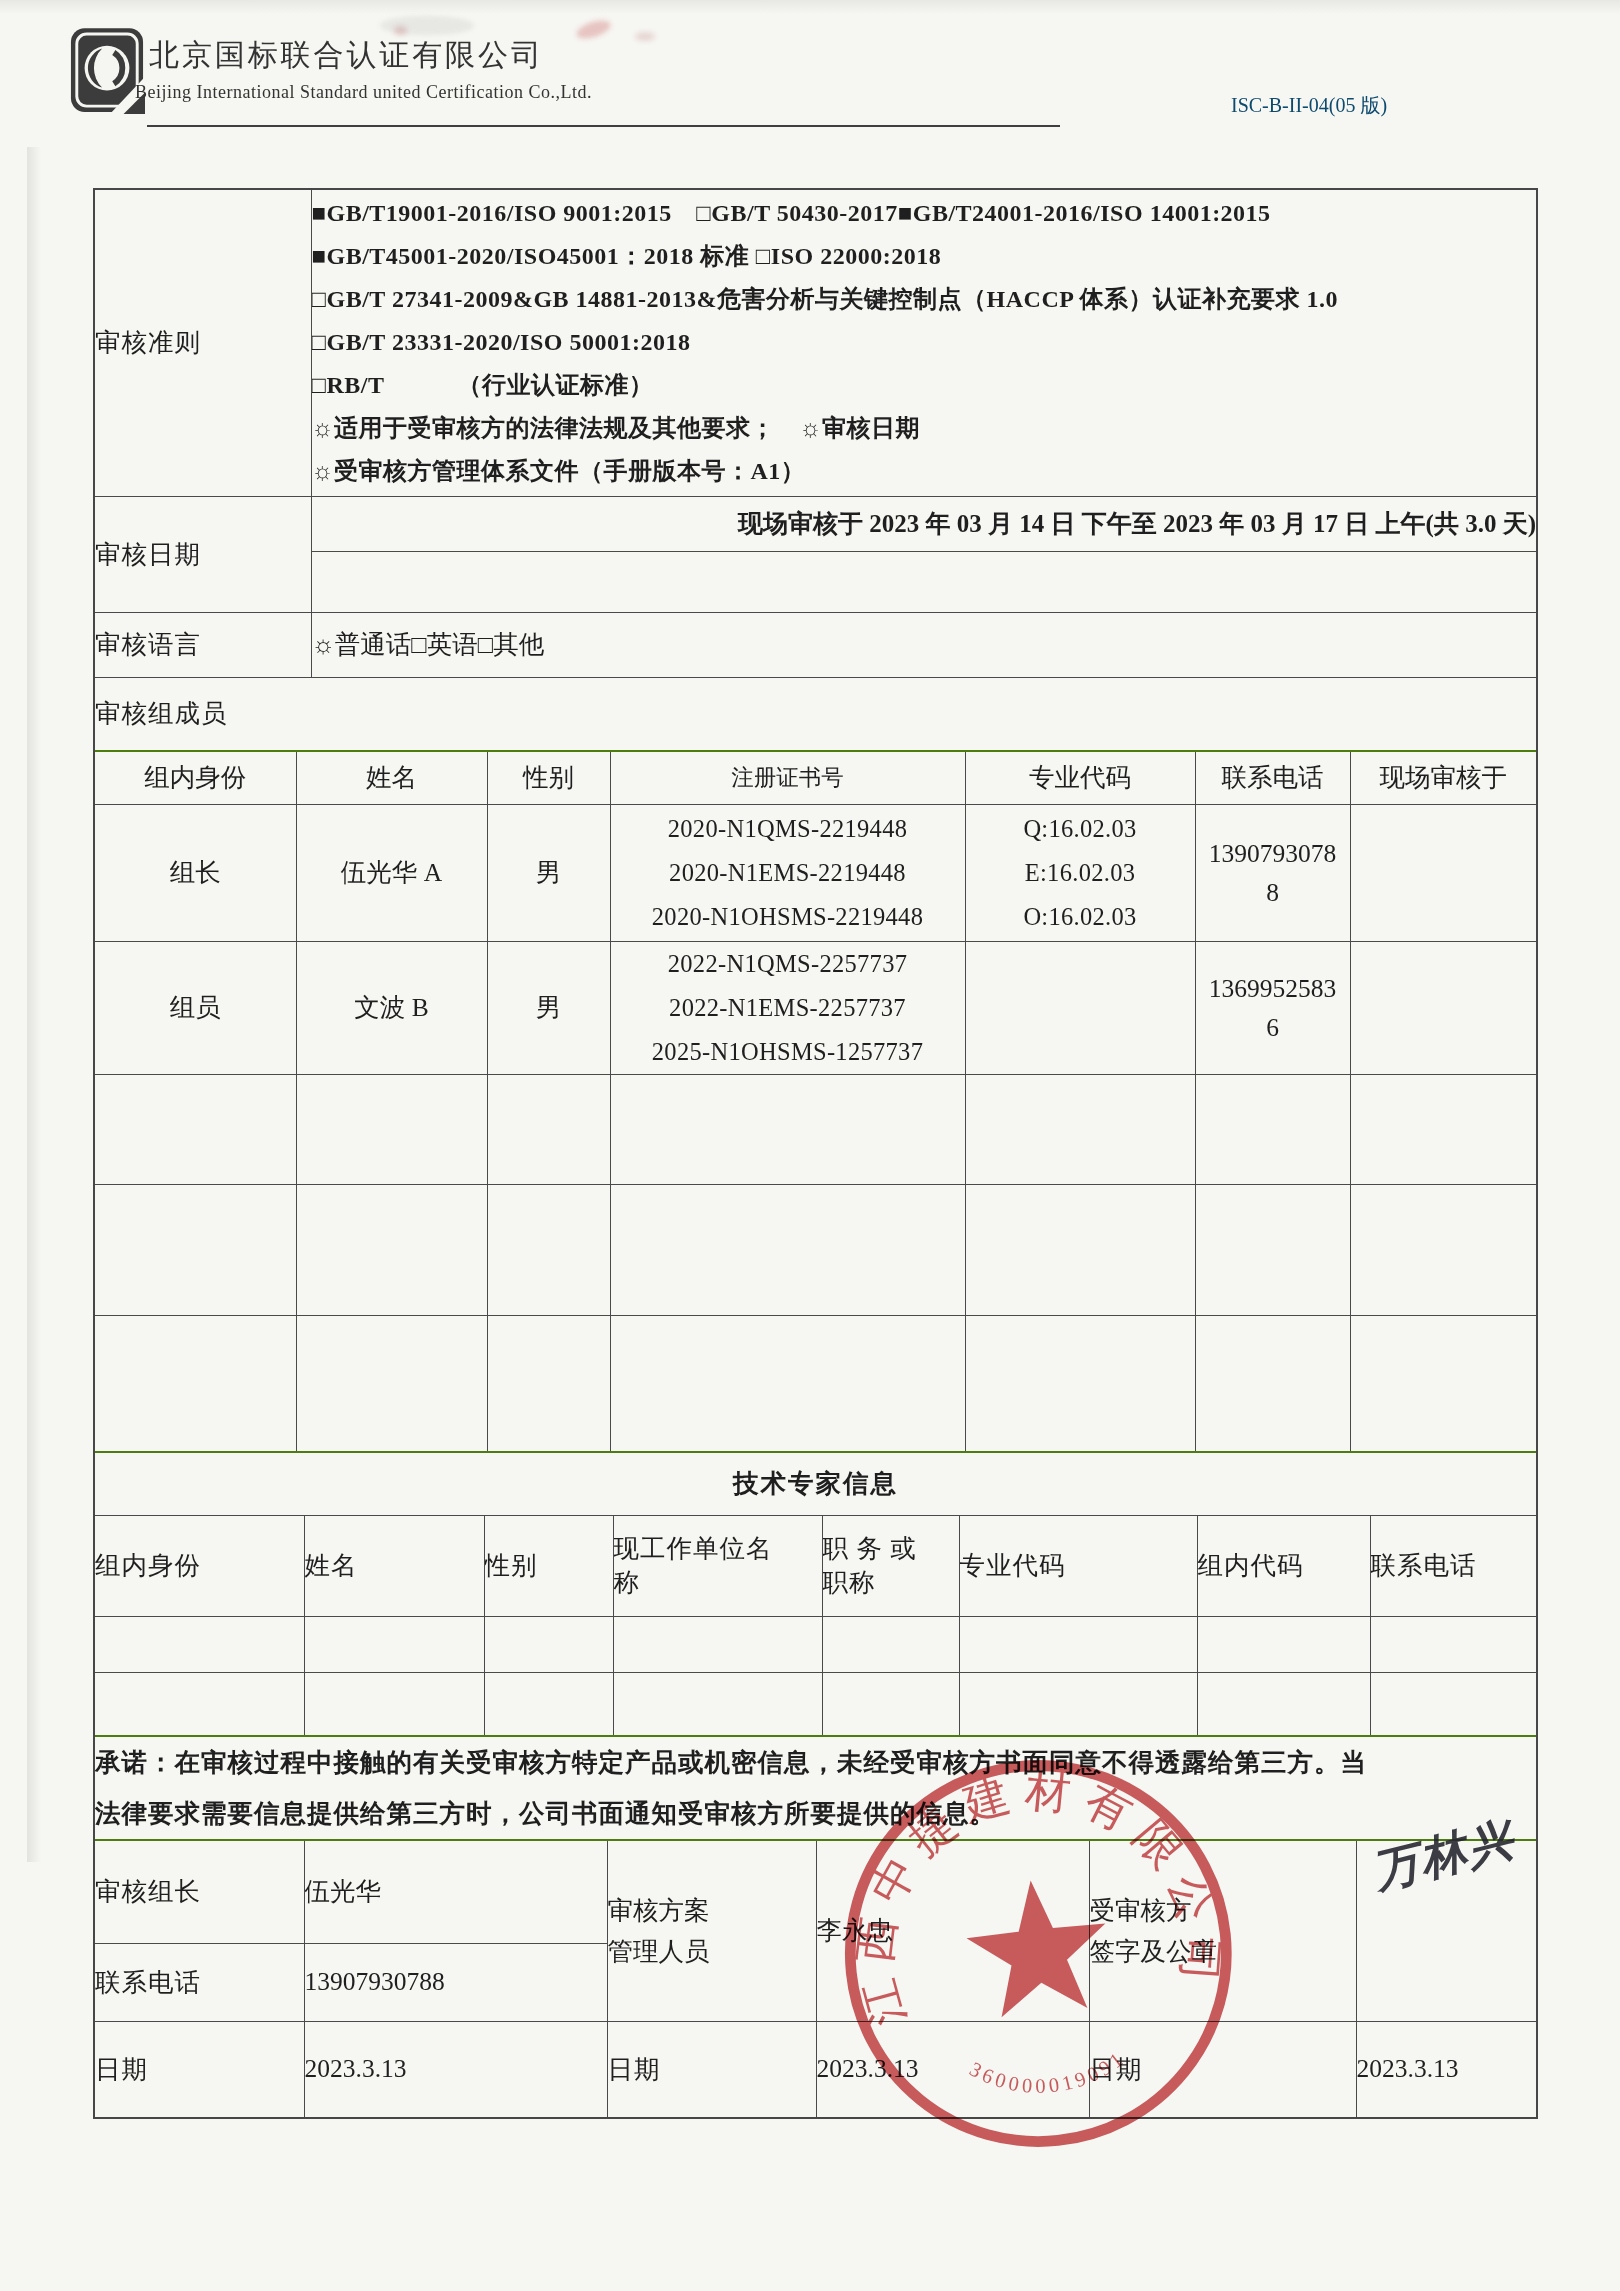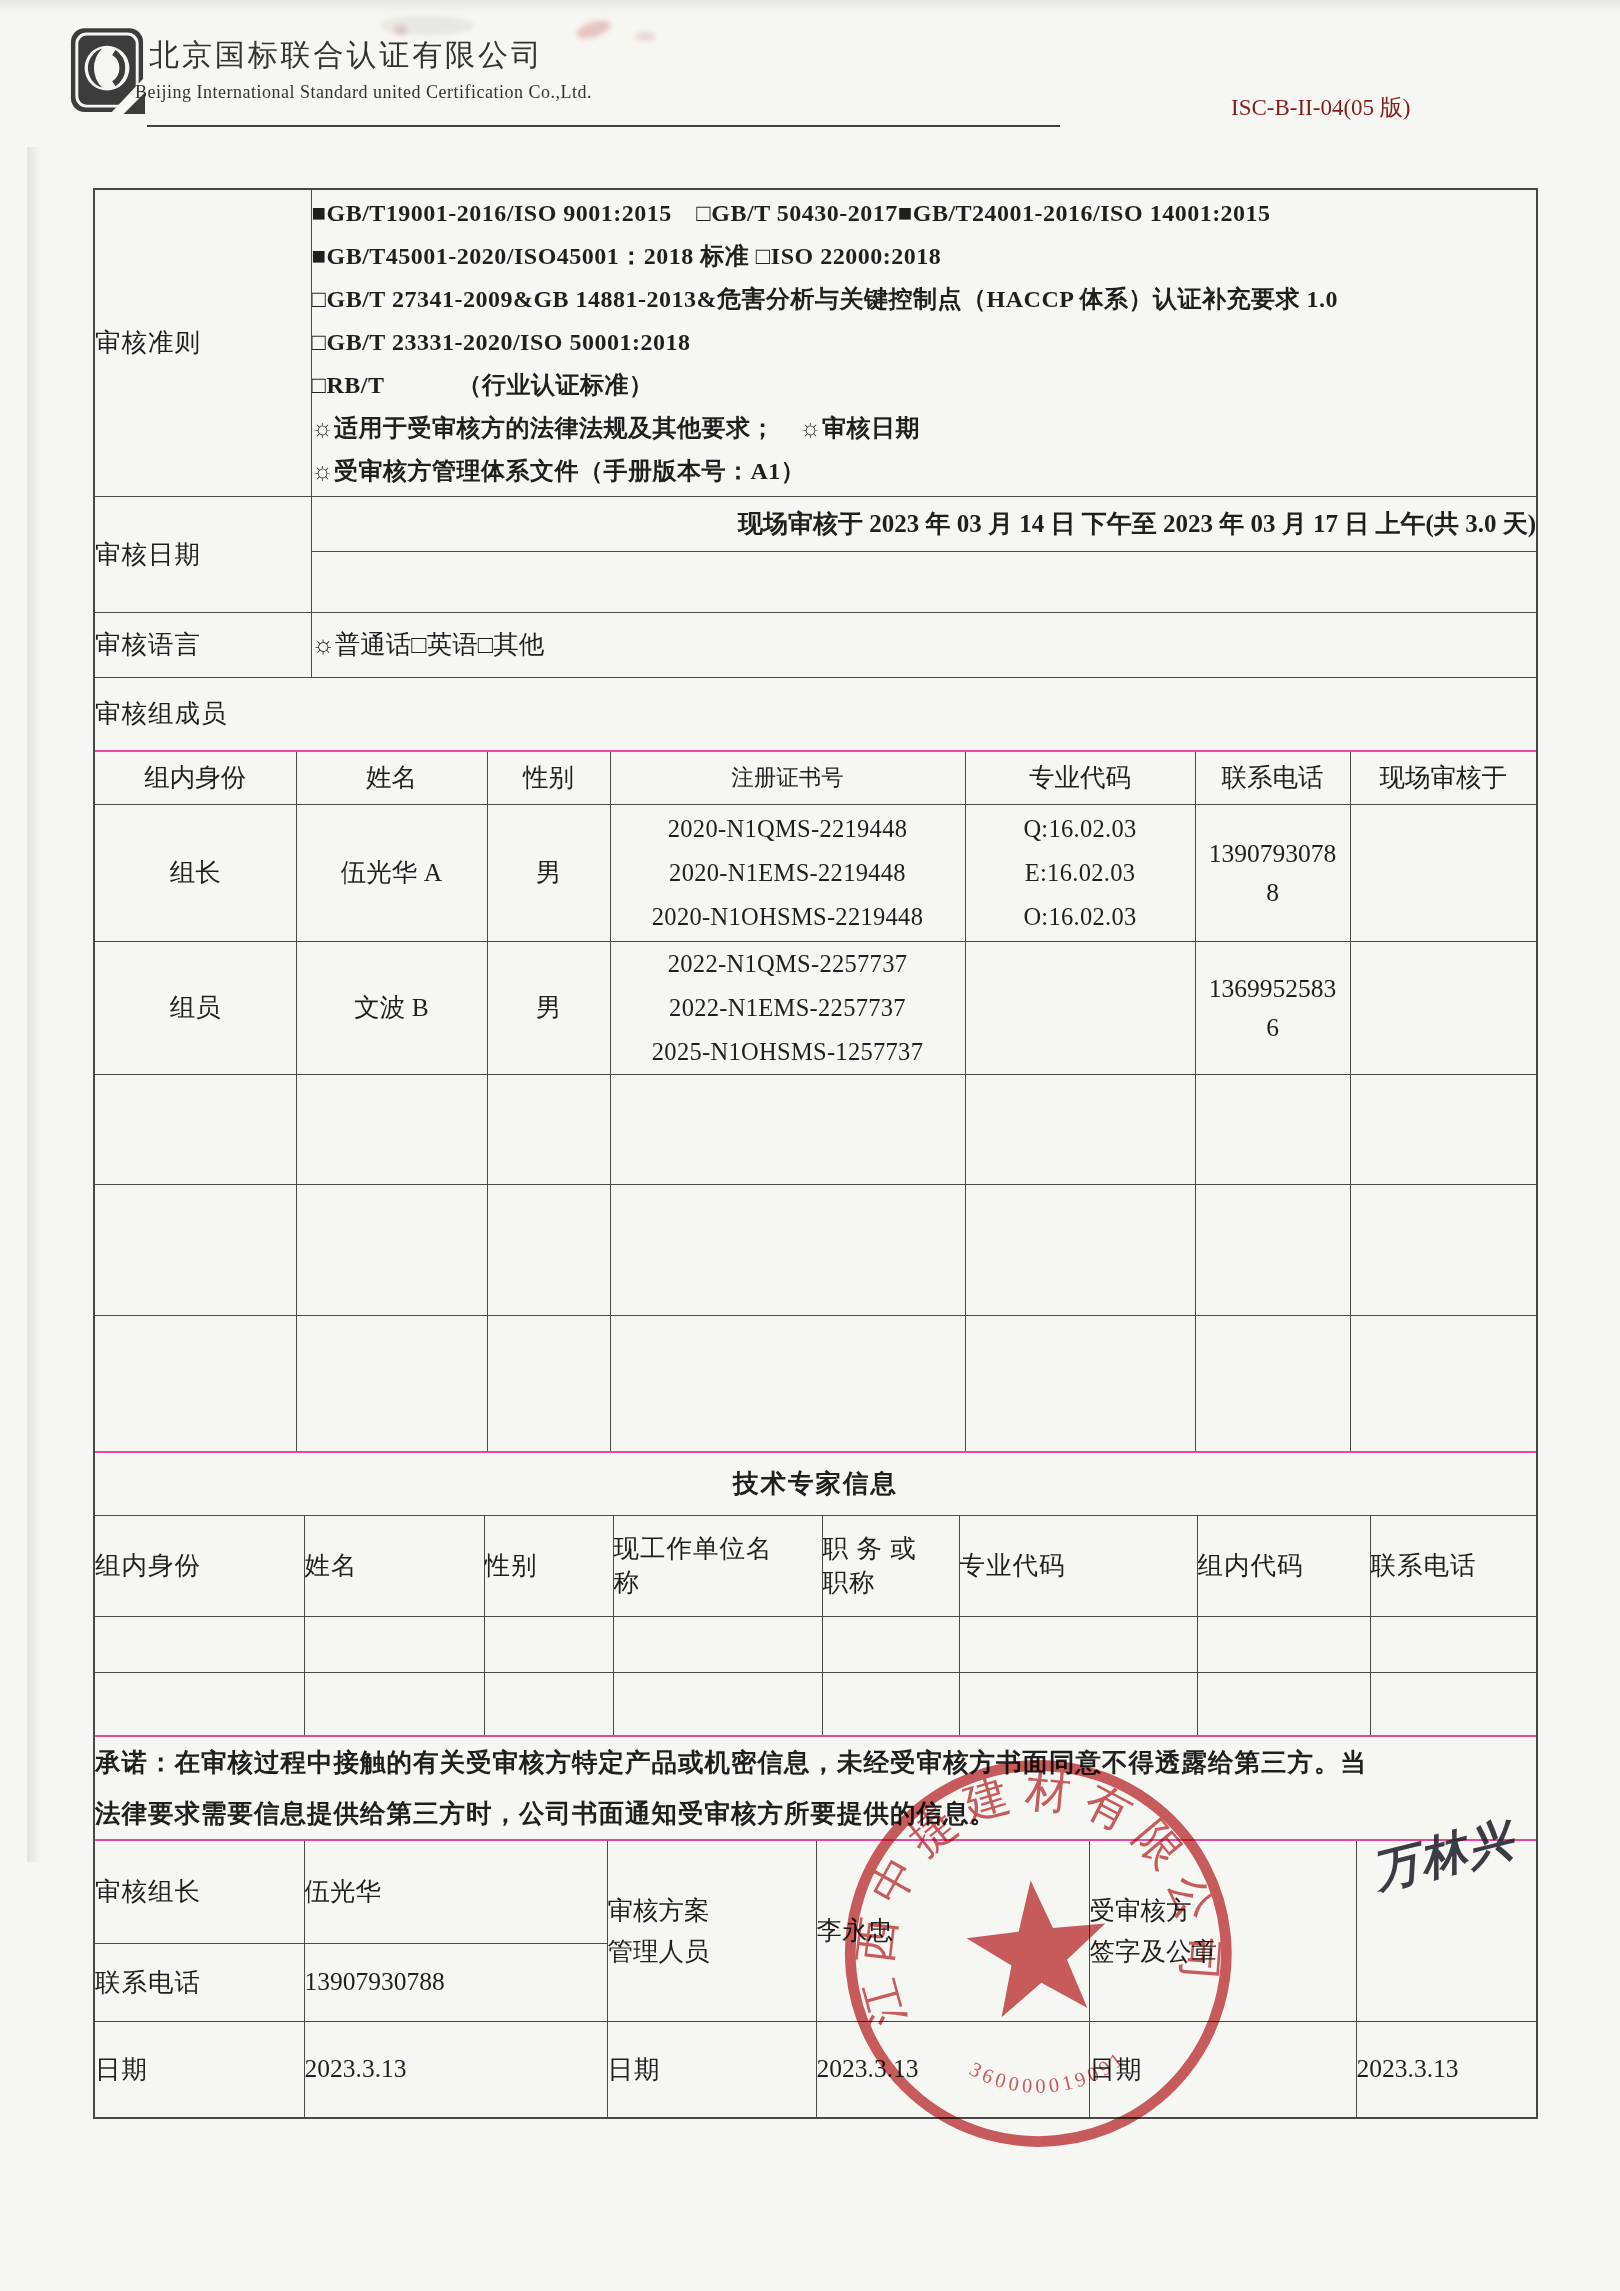--- a/index.html
+++ b/index.html
@@ -26,7 +26,7 @@
   .company-cn{position:absolute; left:149px; top:35px; font-size:30px; letter-spacing:2.9px; color:#333;}
   .company-en{position:absolute; left:135px; top:82px; font-size:18px; color:#333; letter-spacing:0.5px;}
   .header-rule{position:absolute; left:147px; top:125px; width:913px; height:2px; background:#3f3f3f;}
-  .doc-code{position:absolute; left:1231px; top:92px; font-size:23px; color:#7f1d1d;}
+  .doc-code{position:absolute; left:1231px; top:92px; font-size:20px; color:#0c4a6e;}
 
   
   #doc{position:absolute; left:93px; top:188px; width:1441px; border:2px solid #474747; background:transparent;}

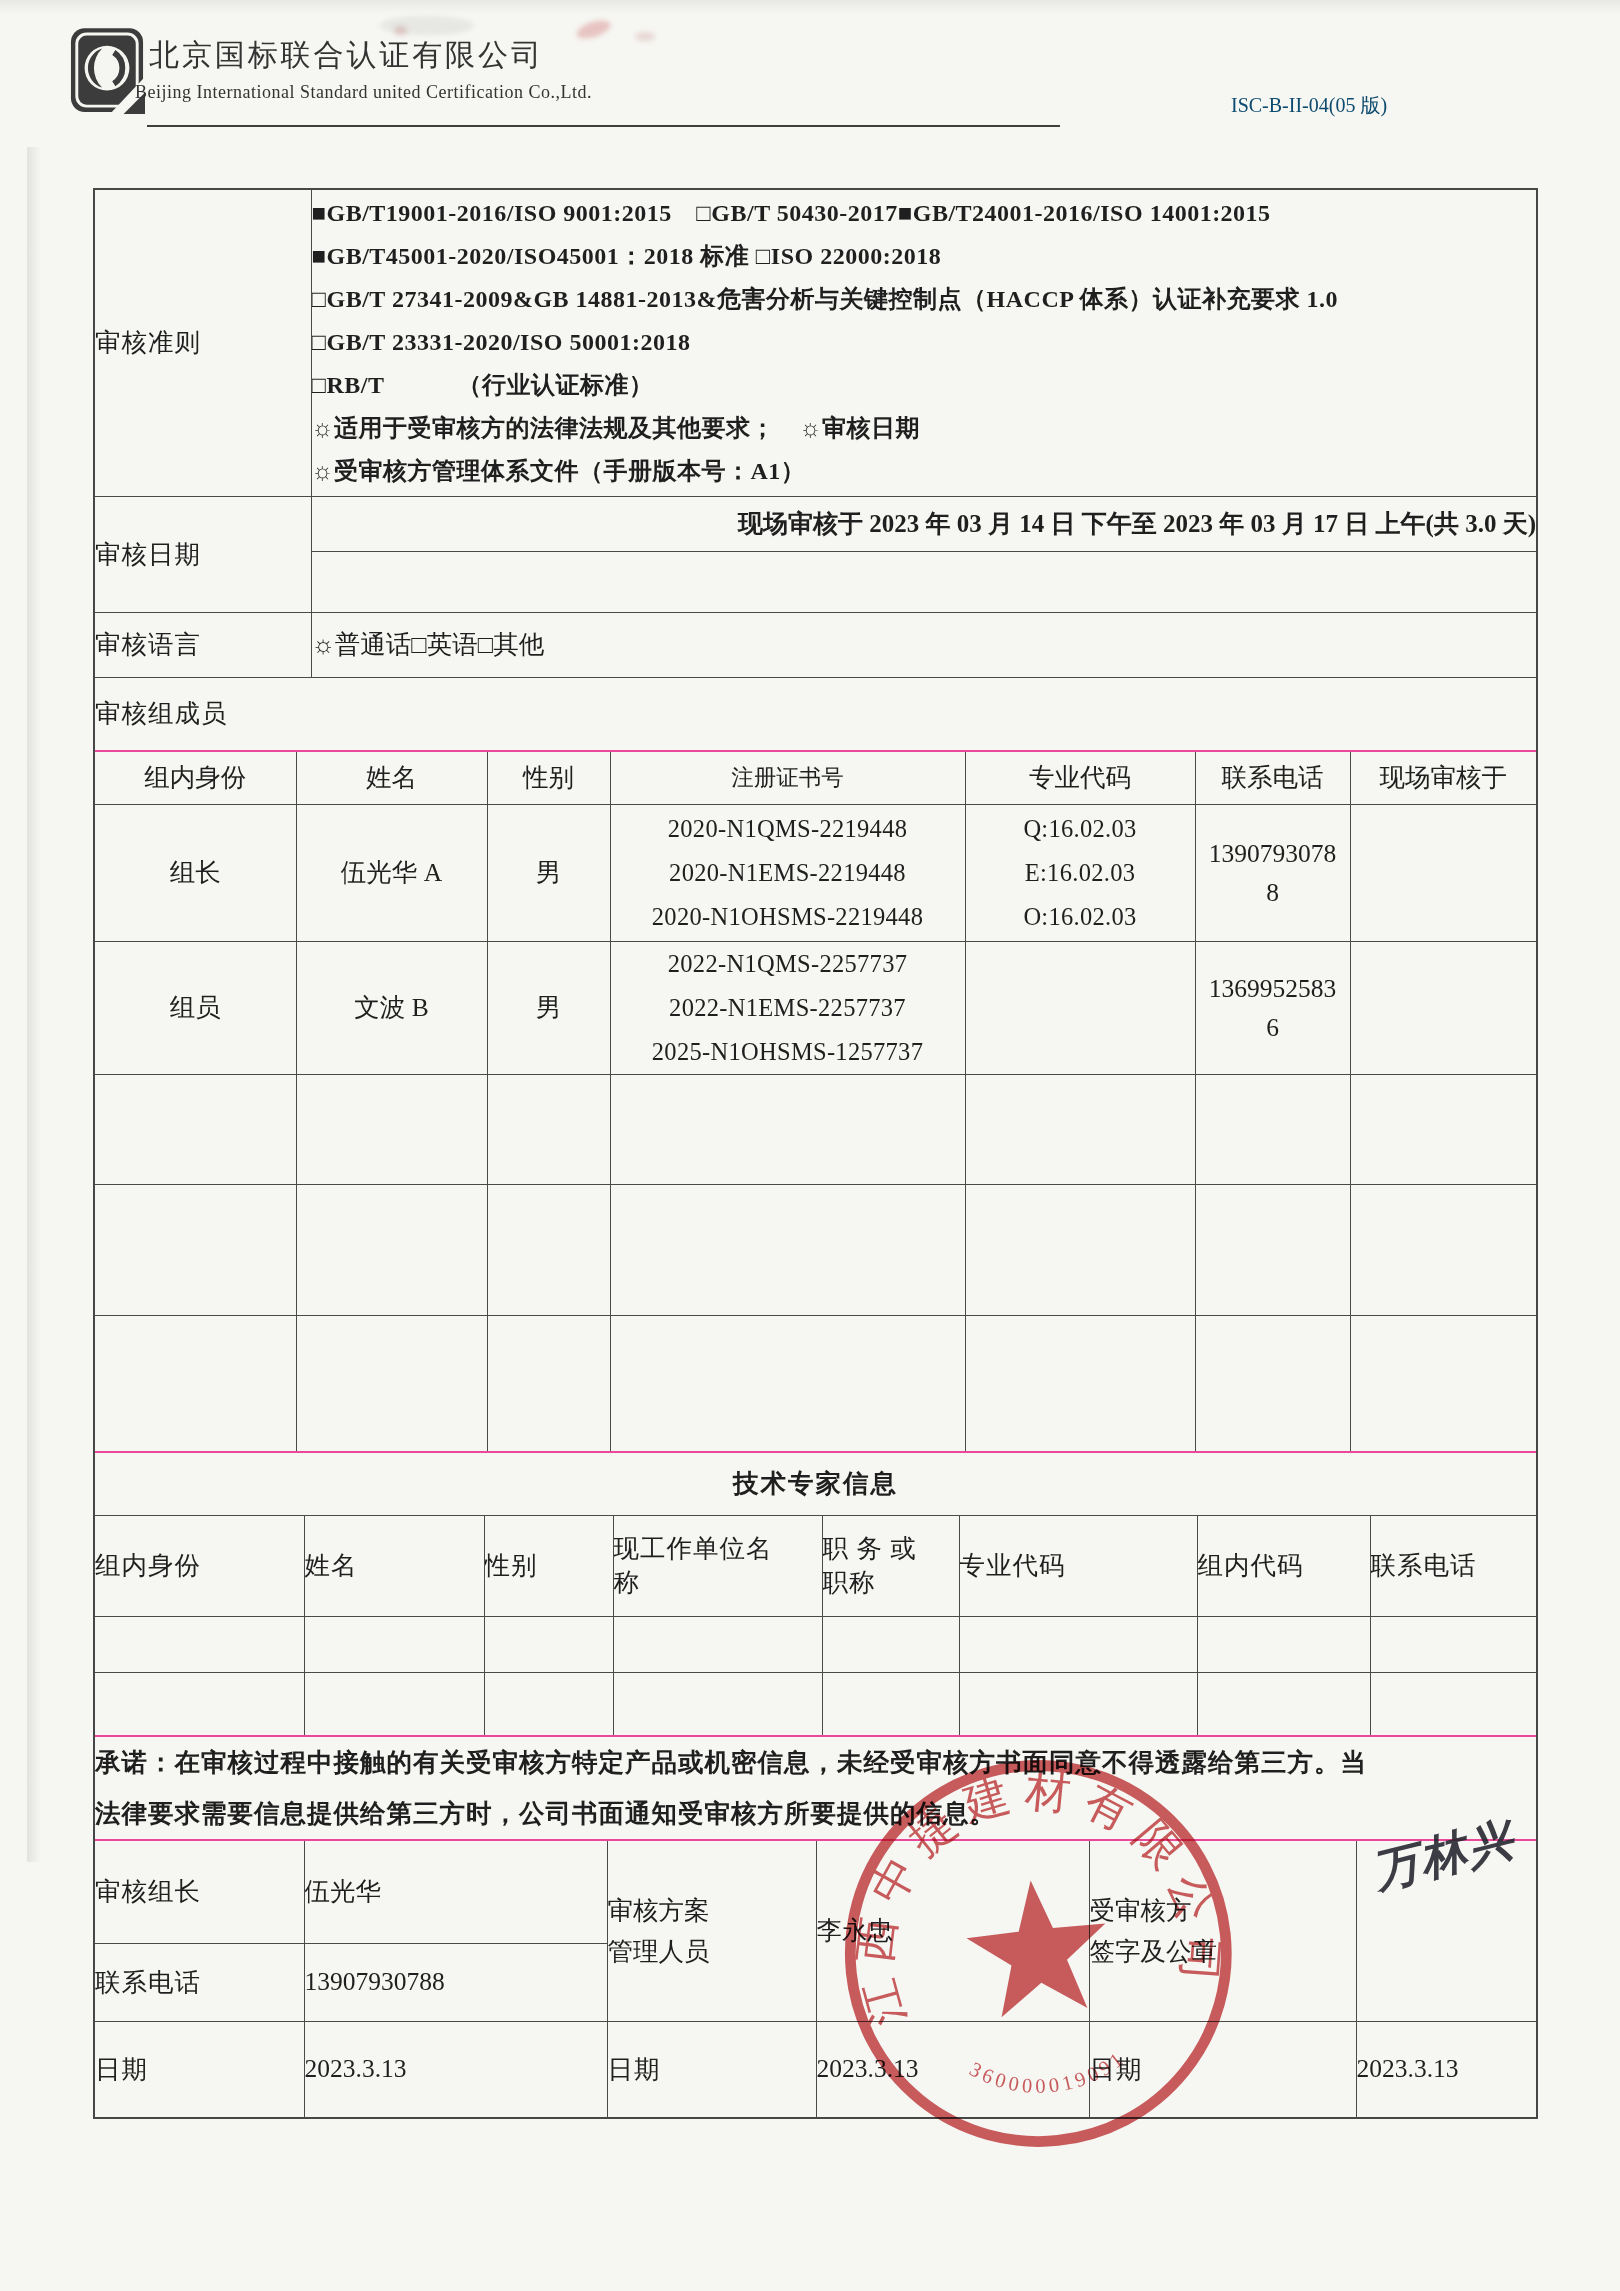--- a/index.html
+++ b/index.html
@@ -31,7 +31,7 @@
   
   #doc{position:absolute; left:93px; top:188px; width:1441px; border:2px solid #474747; background:transparent;}
   #doc table{width:100%; border-collapse:collapse; table-layout:fixed;}
-  #doc table.sep{border-top:2px solid #ec4899;}
+  #doc table.sep{border-top:2px solid #4d7c0f;}
   #doc td{
     border-right:1px solid #4a4a4a; border-bottom:1px solid #4a4a4a;
     vertical-align:middle; font-size:25.5px; padding:0;

